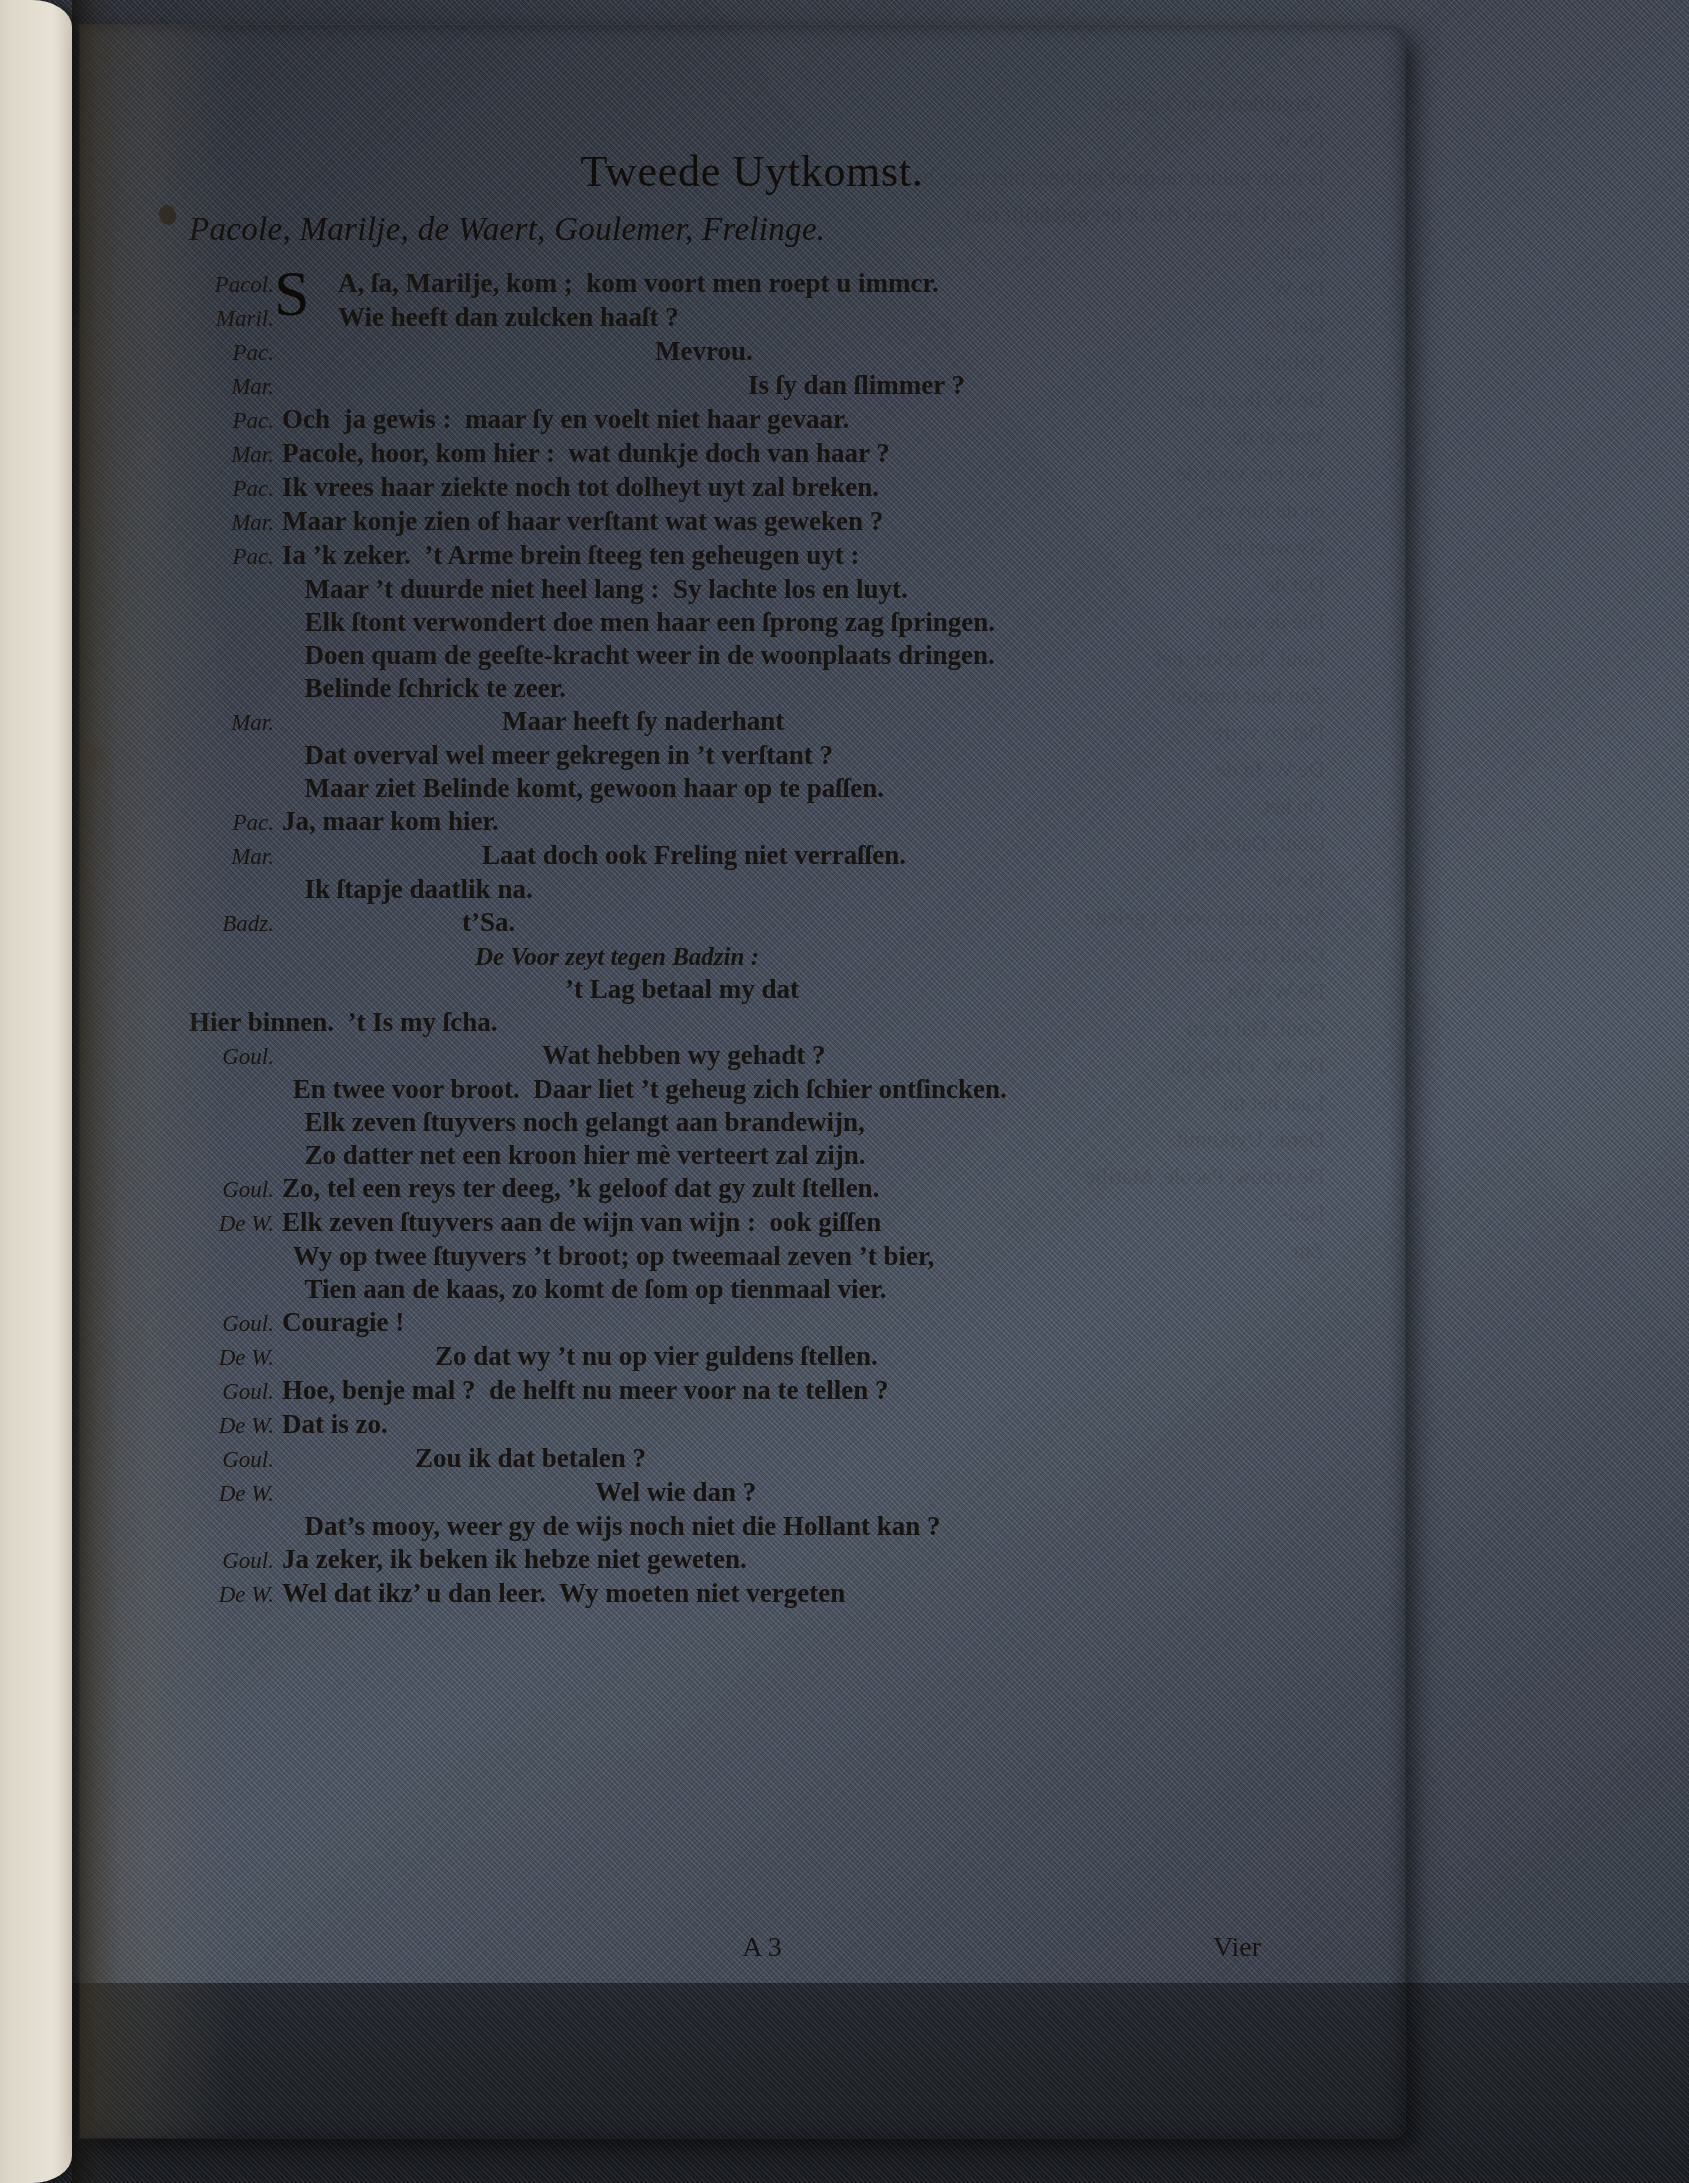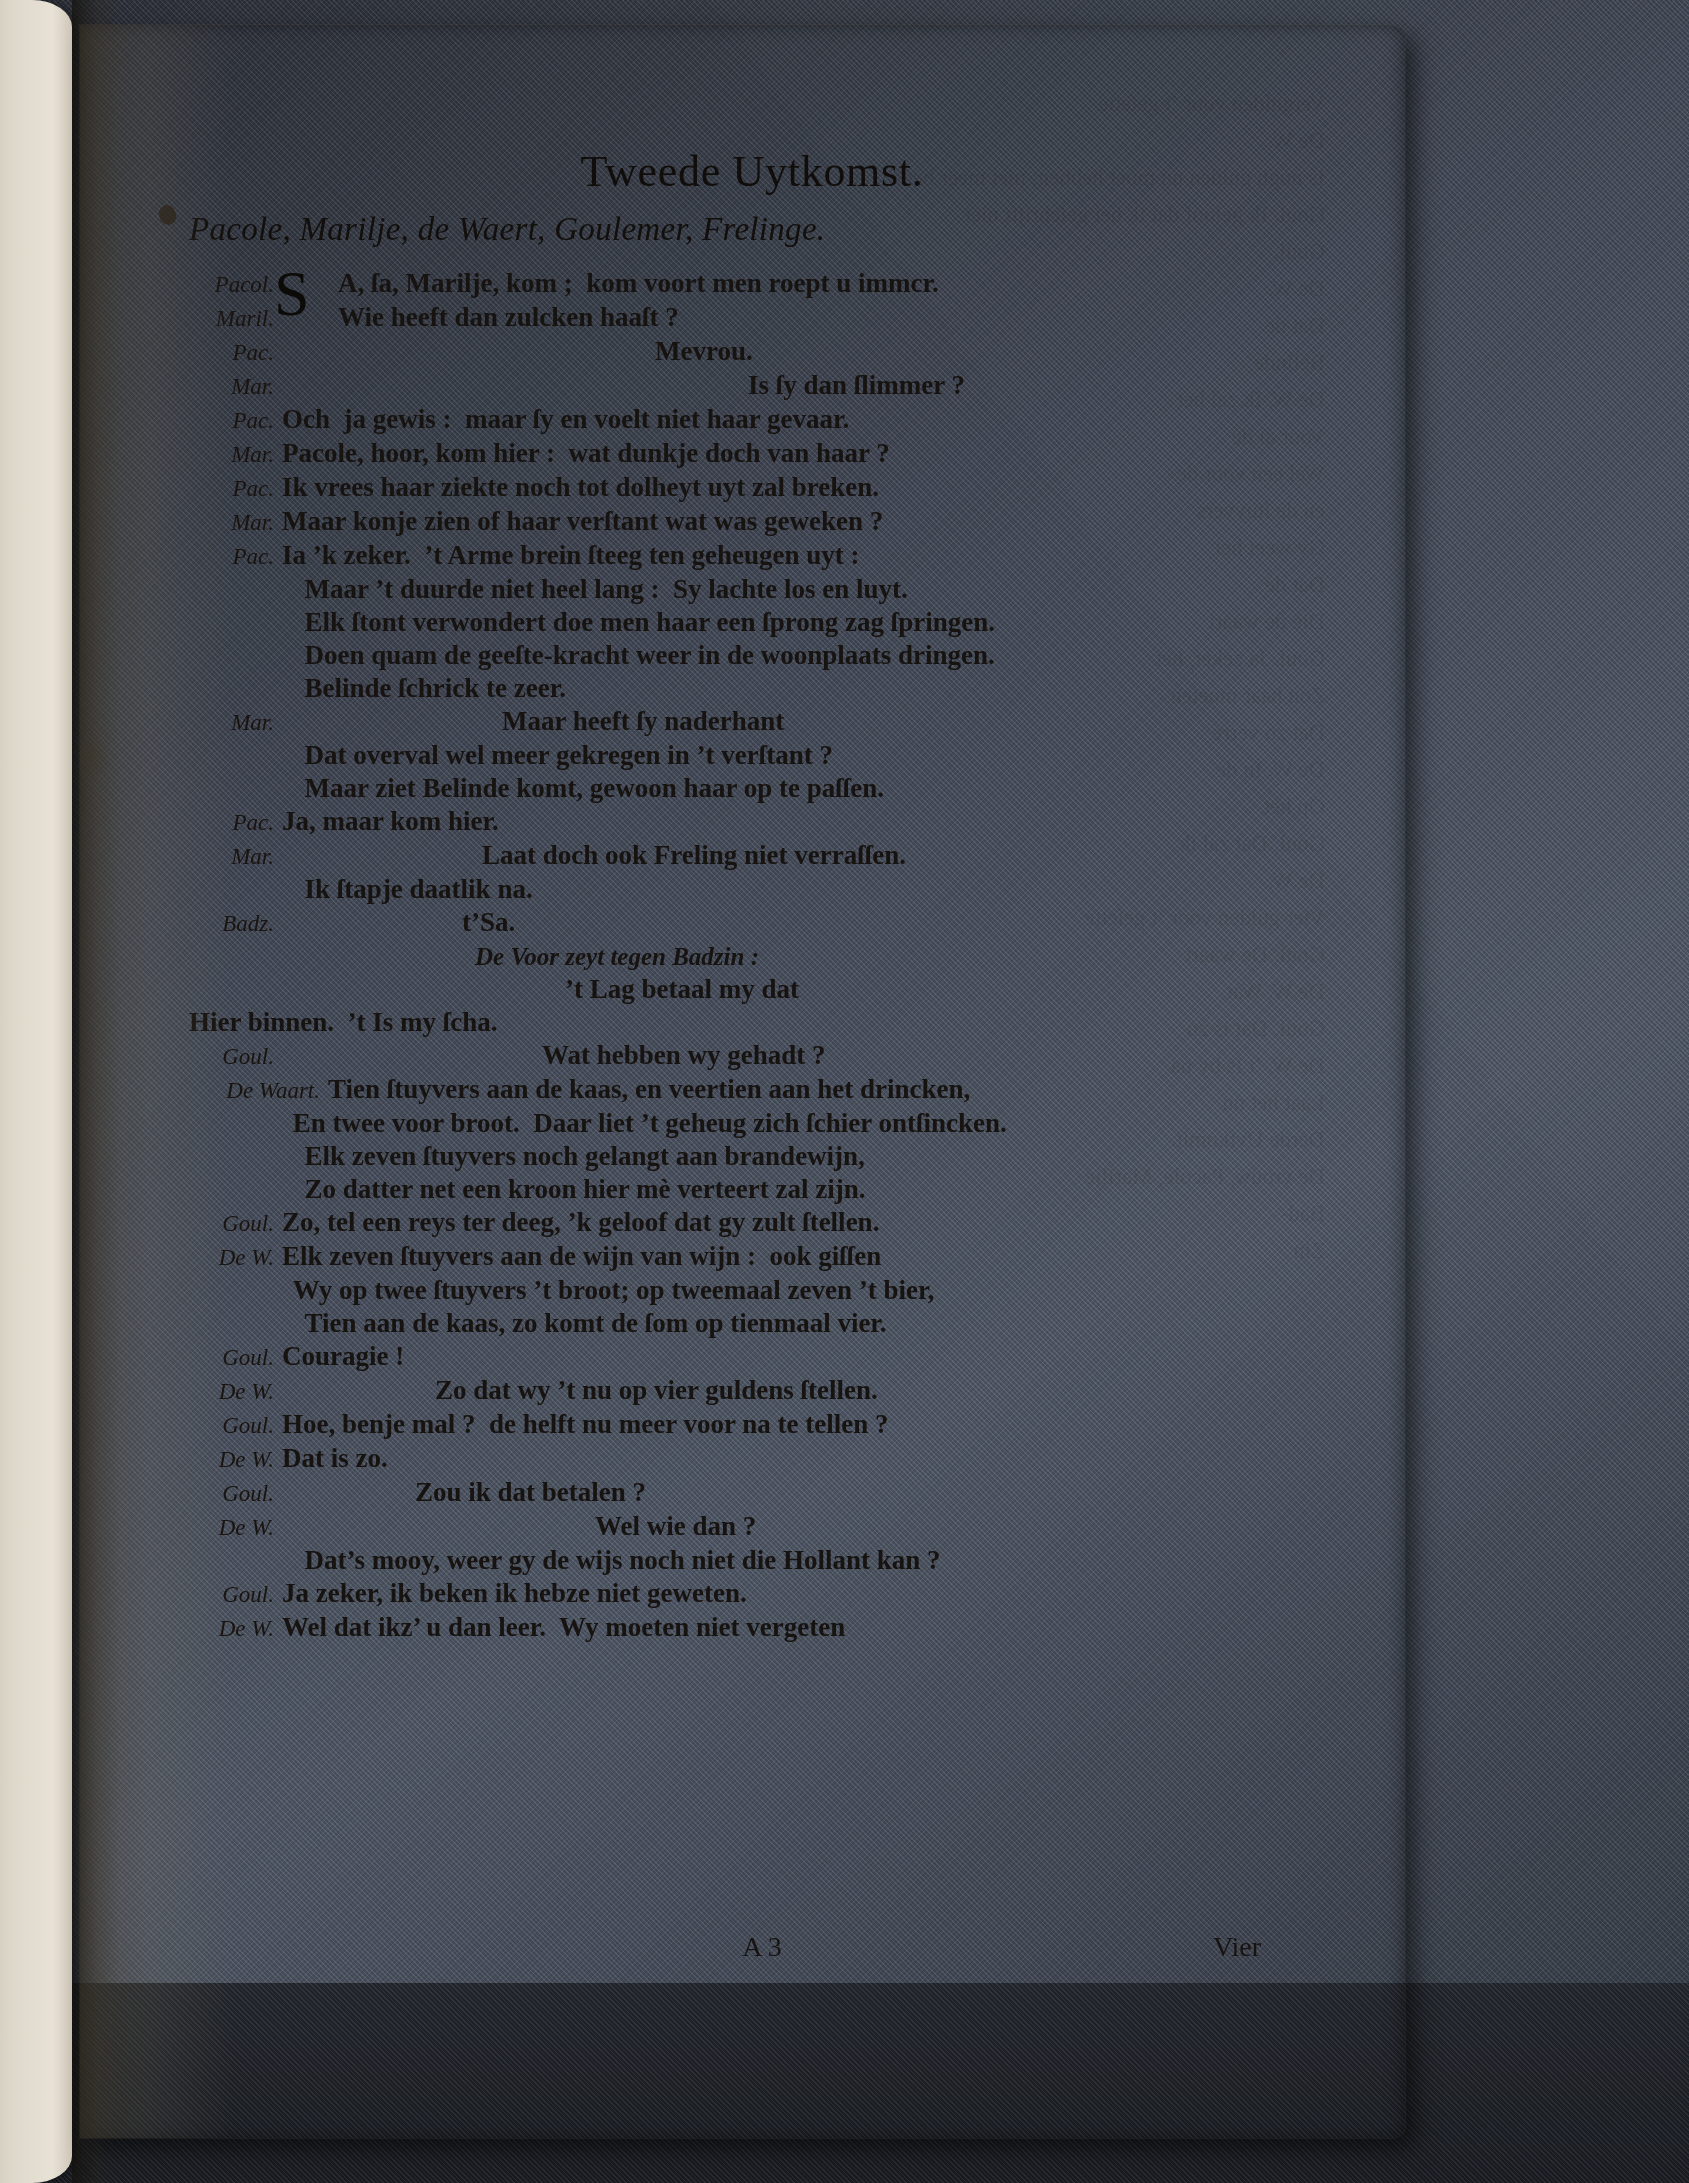--- a/index.html
+++ b/index.html
@@ -361,10 +361,6 @@
       <span class="spk">Goul.</span>
       <span class="txt sh4">Wat hebben wy gehadt ?</span>
     </div>
-    <div class="ln">
-      <span class="spk wide">De Waart.</span>
-      <span class="txt">Tien ſtuyvers aan de kaas, en veertien aan het drincken,</span>
-    </div>
     <div class="ln cont">
       <span class="spk"></span>
       <span class="txt ind2">En twee voor broot.  Daar liet ’t geheug zich ſchier ontſincken.</span>

